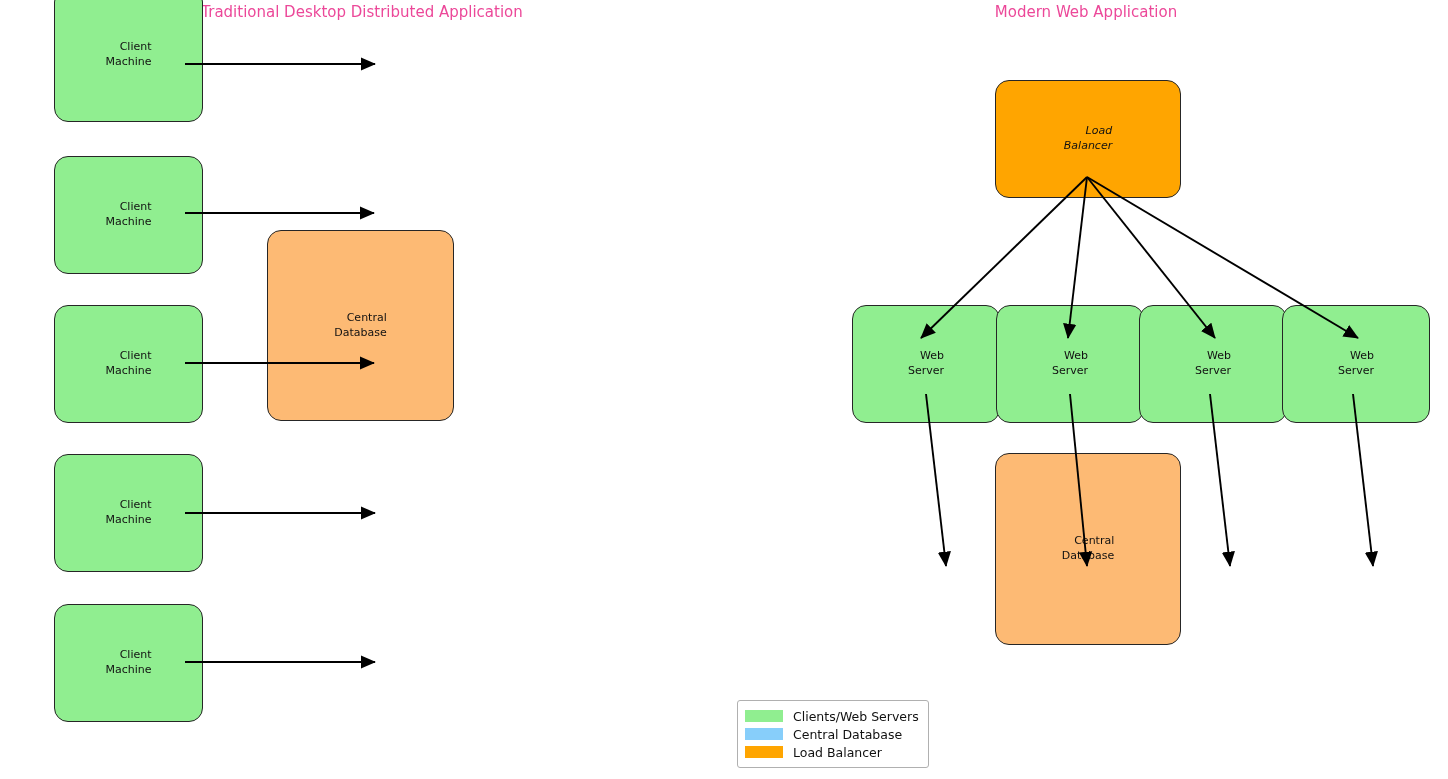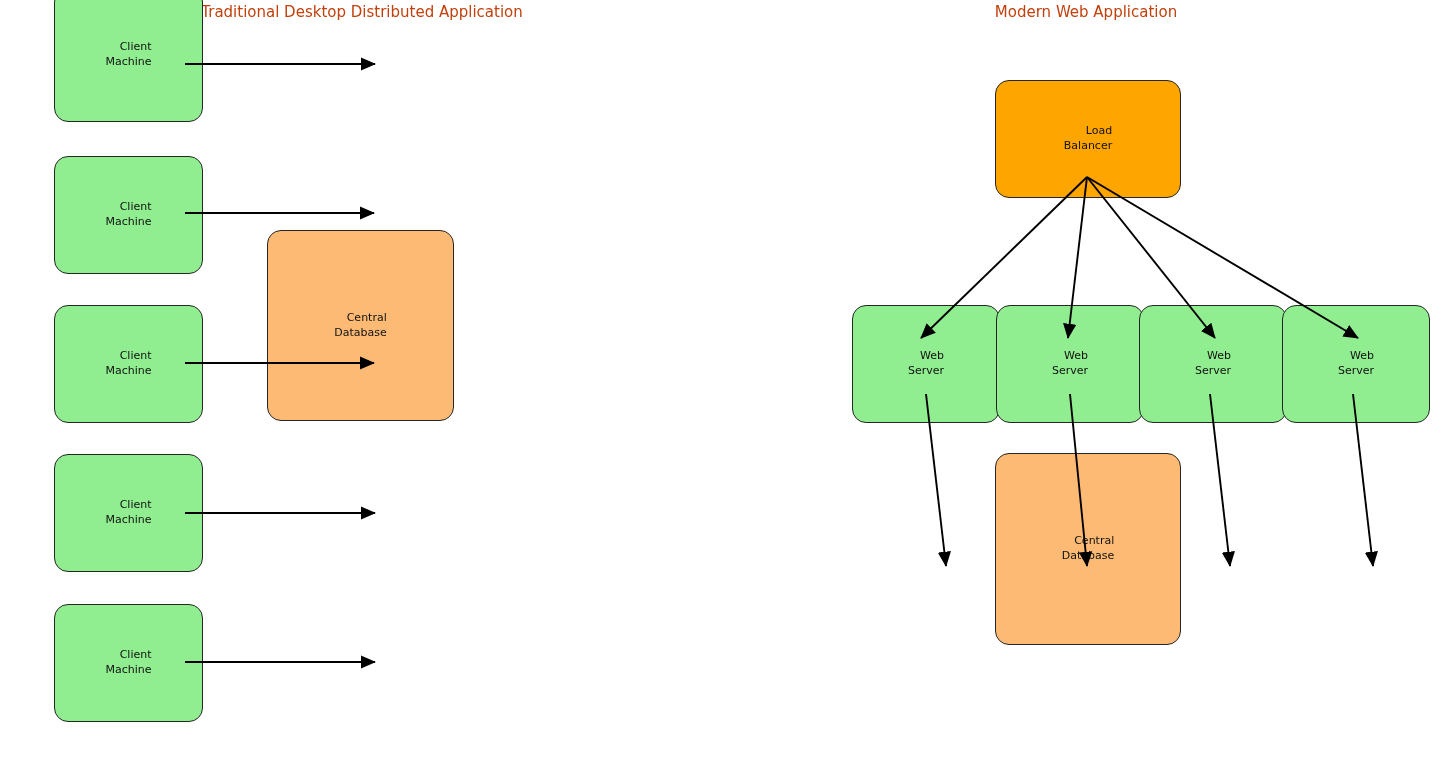--- a/index.html
+++ b/index.html
@@ -21,7 +21,7 @@
     position: absolute;
     text-align: center;
     font-size: 15px;
-    color: #c2410c;
+    color: #ec4899;
     white-space: nowrap;
     font-family: "DejaVu Sans", sans-serif;
   }

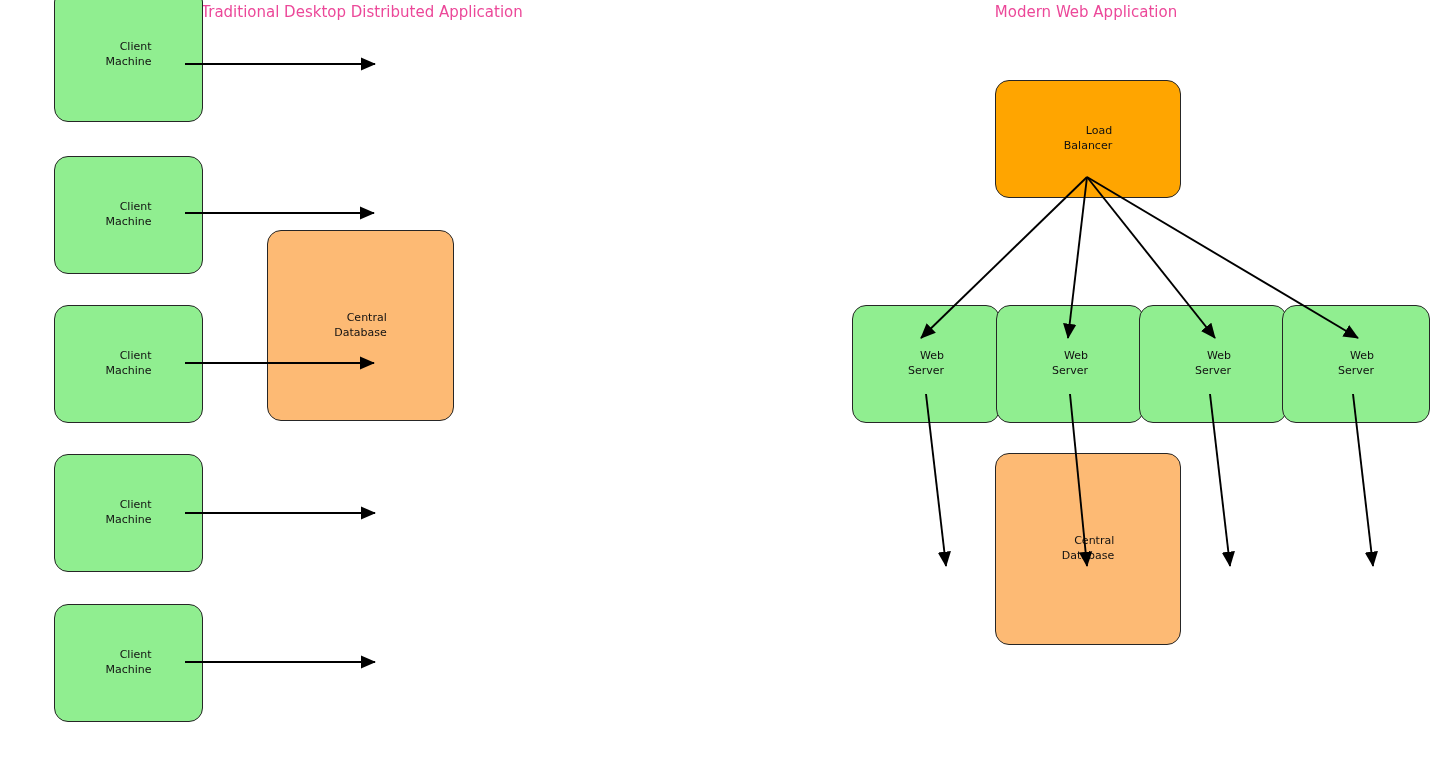--- a/index.html
+++ b/index.html
@@ -138,7 +138,7 @@
 Database</span></div>
     </div>
   <div id="nodes-right">
-      <div class="node orange" style="left: 995px; top: 80px; width: 186px; height: 118px;"><span class="node-label">Load
+      <div class="node orange" style="left: 995px; top: 80px; width: 186px; height: 118px; font-style: italic;"><span class="node-label">Load
 Balancer</span></div>
       <div class="node green" style="left: 852px; top: 305px; width: 148px; height: 118px;"><span class="node-label">Web
 Server</span></div>

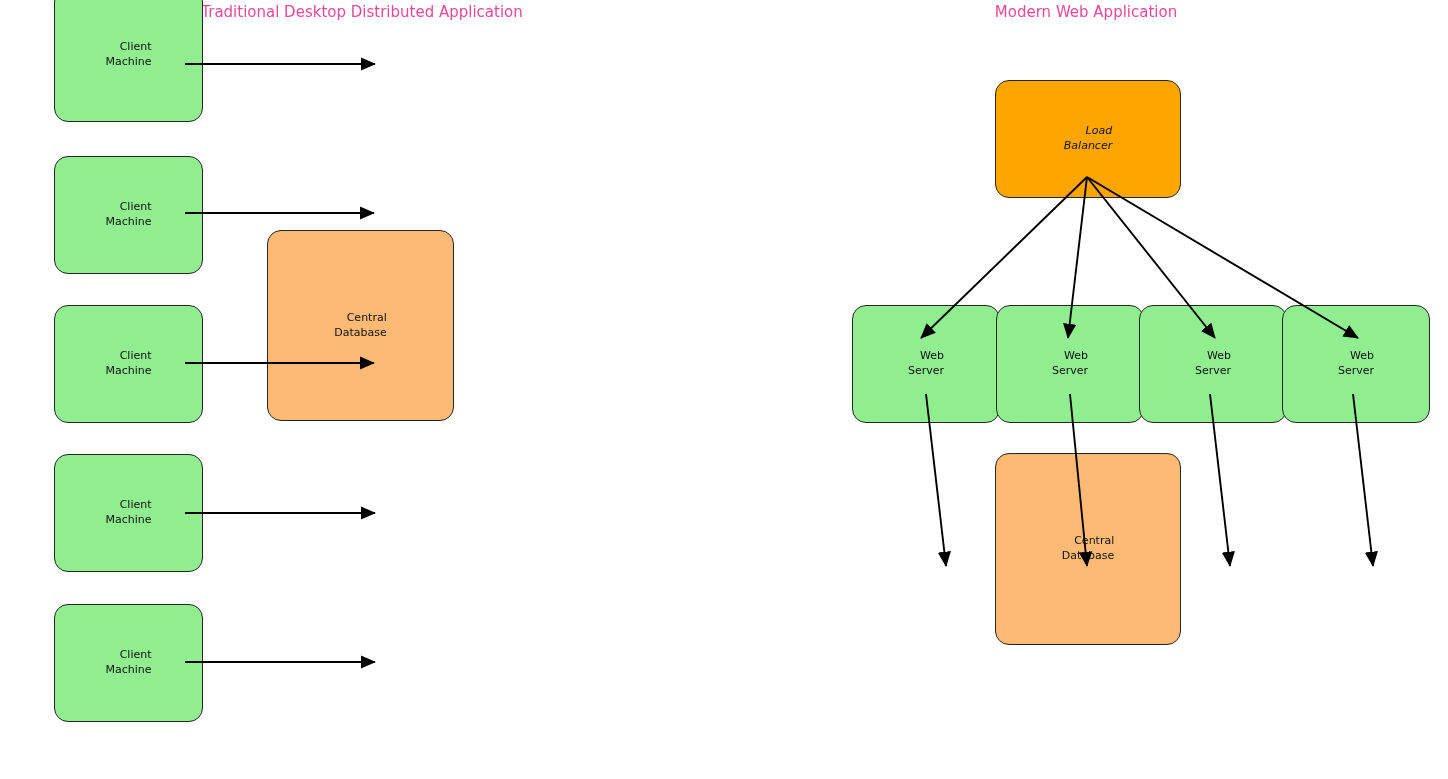--- a/index.html
+++ b/index.html
@@ -152,6 +152,20 @@
 Database</span></div>
     </div>
 
+  <div id="legend">
+      <div class="legend-row">
+        <span class="legend-swatch" style="background: rgb(144, 238, 144);"></span>
+        <span class="legend-text">Clients/Web Servers</span>
+      </div>
+      <div class="legend-row">
+        <span class="legend-swatch" style="background: rgb(135, 206, 250);"></span>
+        <span class="legend-text">Central Database</span>
+      </div>
+      <div class="legend-row">
+        <span class="legend-swatch" style="background: rgb(255, 165, 0);"></span>
+        <span class="legend-text">Load Balancer</span>
+      </div>
+    </div>
 
 </div>
 

